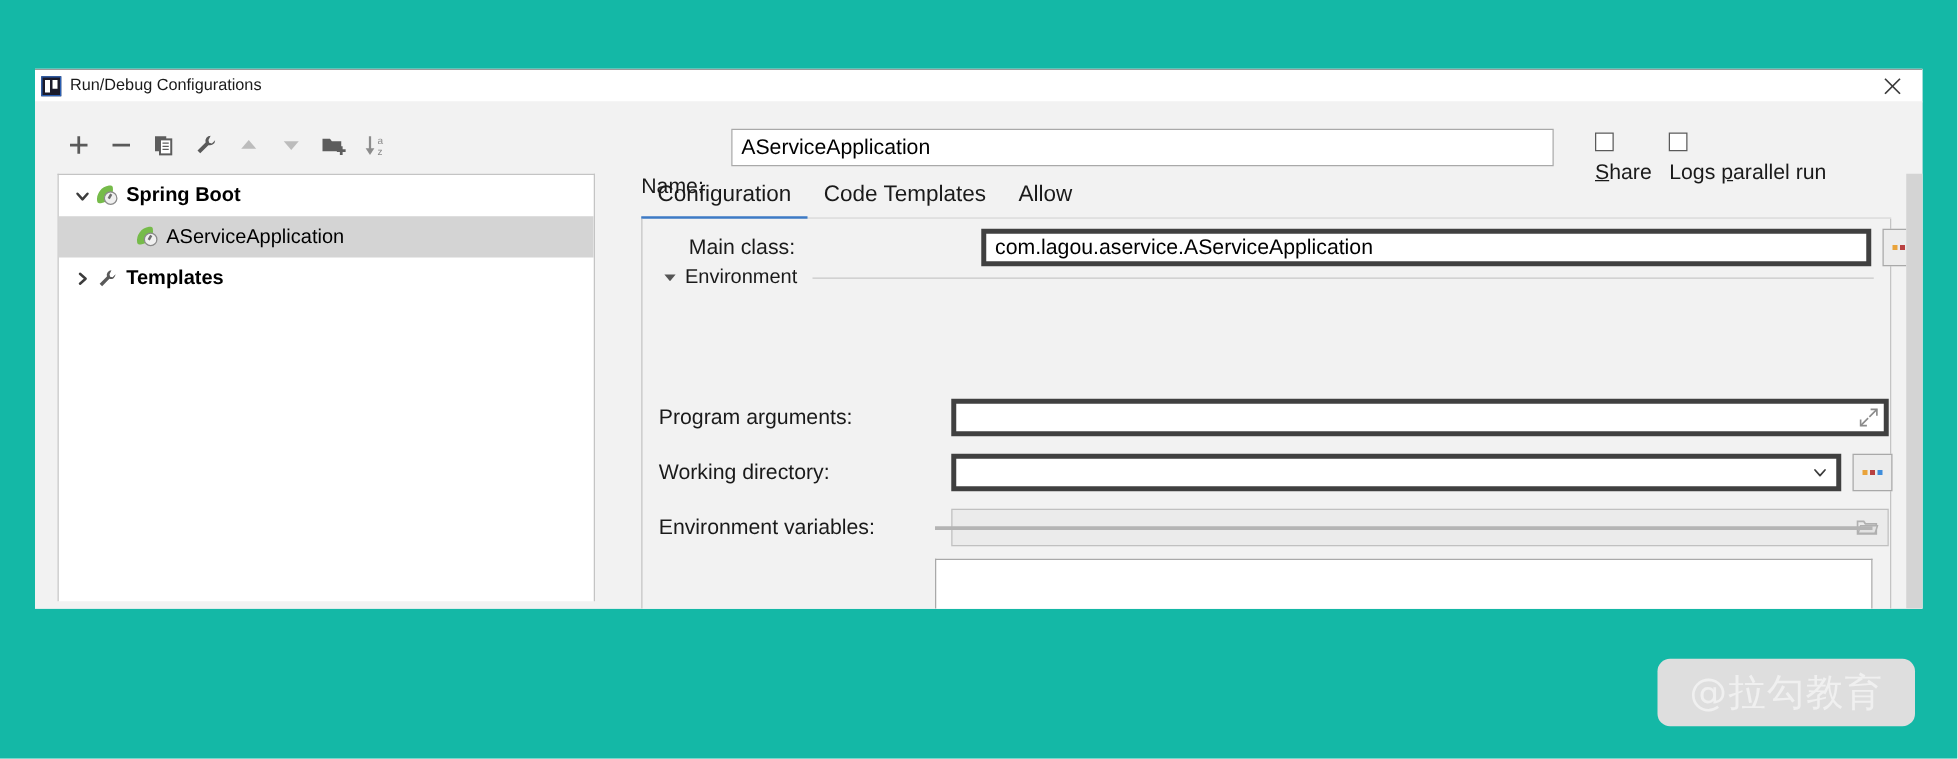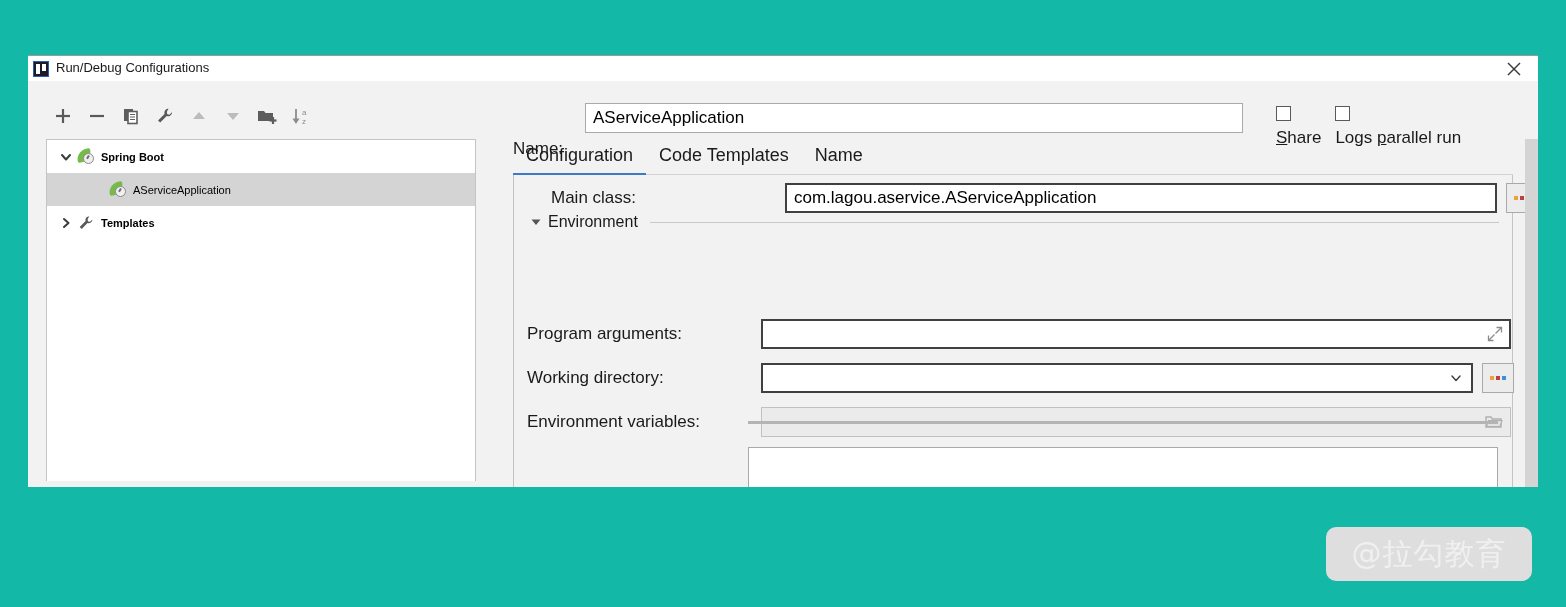--- a/index.html
+++ b/index.html
@@ -126,7 +126,7 @@
     flex: 0 0 22px;
   }
   .tree-label {
-    font-size: 11px;
+    font-size: 16px;
     color: #000000;
   }
   .tree-label.bold { font-weight: bold; }

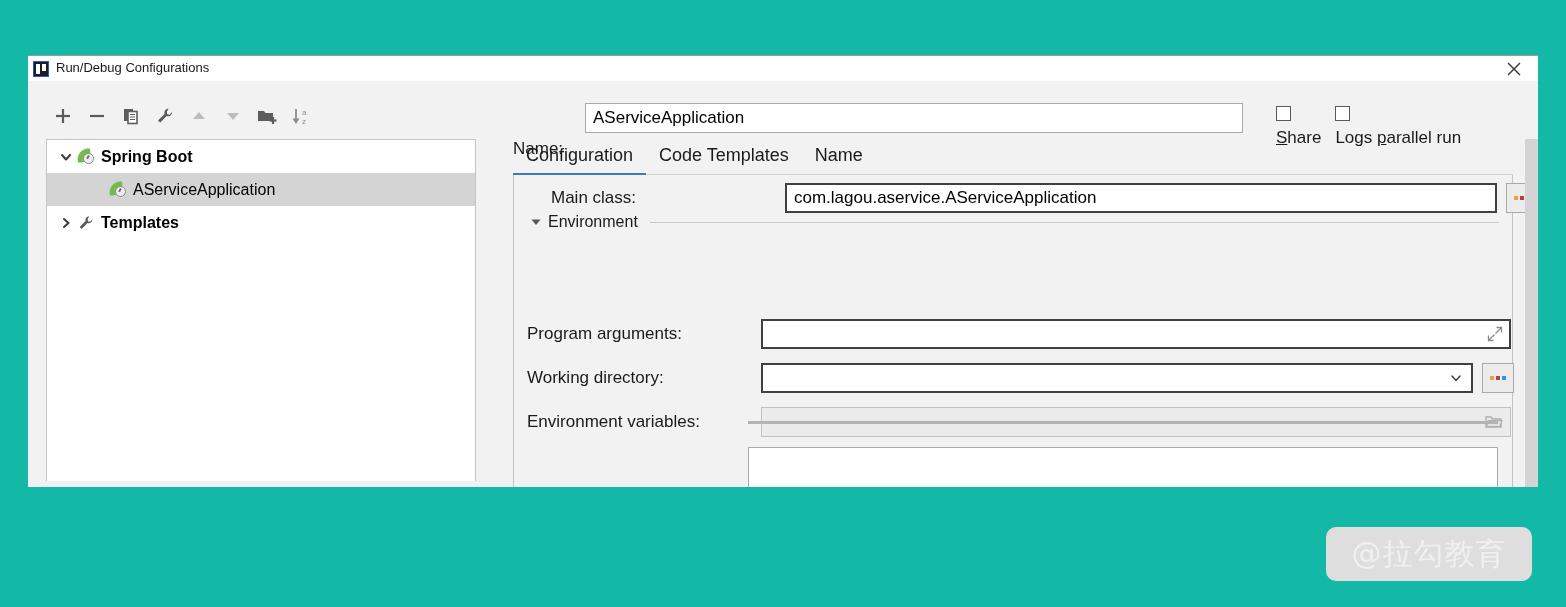--- a/index.html
+++ b/index.html
@@ -516,7 +516,7 @@
         <div class="tabs">
           <div class="tab active">Configuration</div>
           <div class="tab">Code Templates</div>
-          <div class="tab">Name</div>
+          <div class="tab">Allow</div>
         </div>
 
         <div class="form-pane">

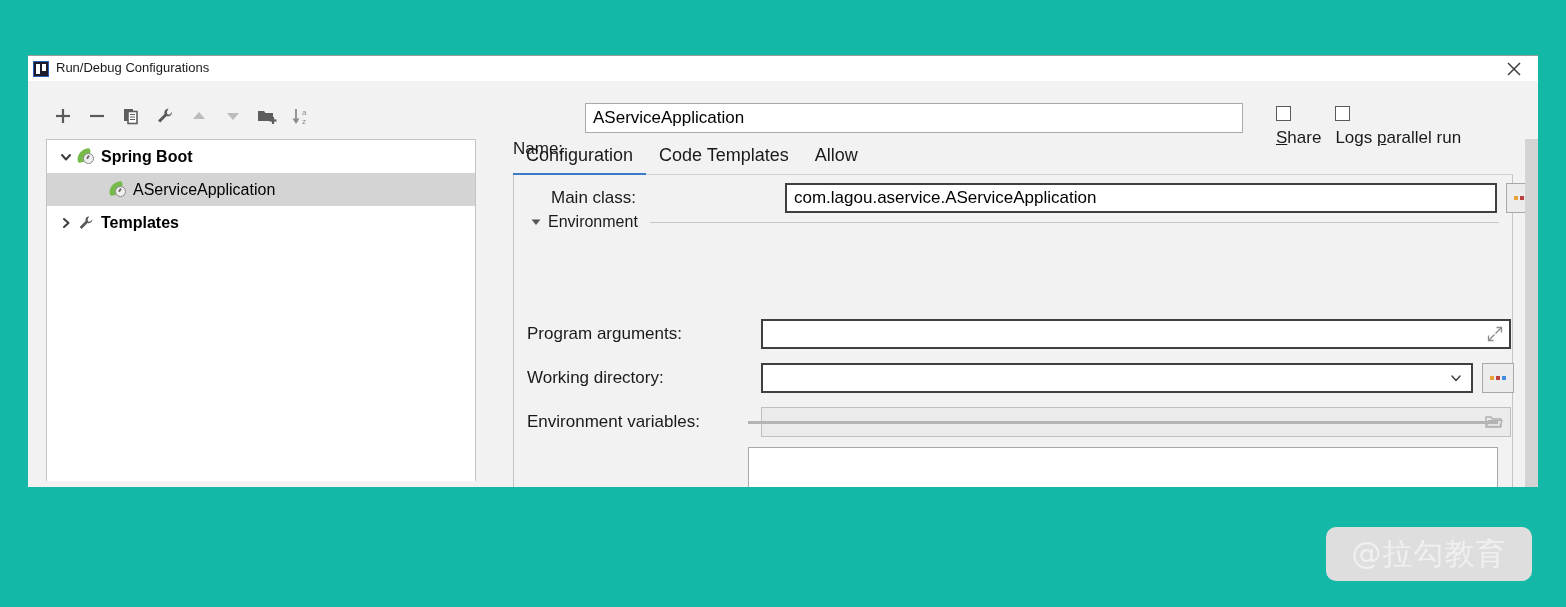--- a/index.html
+++ b/index.html
@@ -263,7 +263,7 @@
     position: absolute;
     height: 30px;
     background: #ffffff;
-    border: 2px solid #404040;
+    border: 4px solid #404040;
     box-sizing: border-box;
     font-family: "Liberation Sans", sans-serif;
     font-size: 17px;

